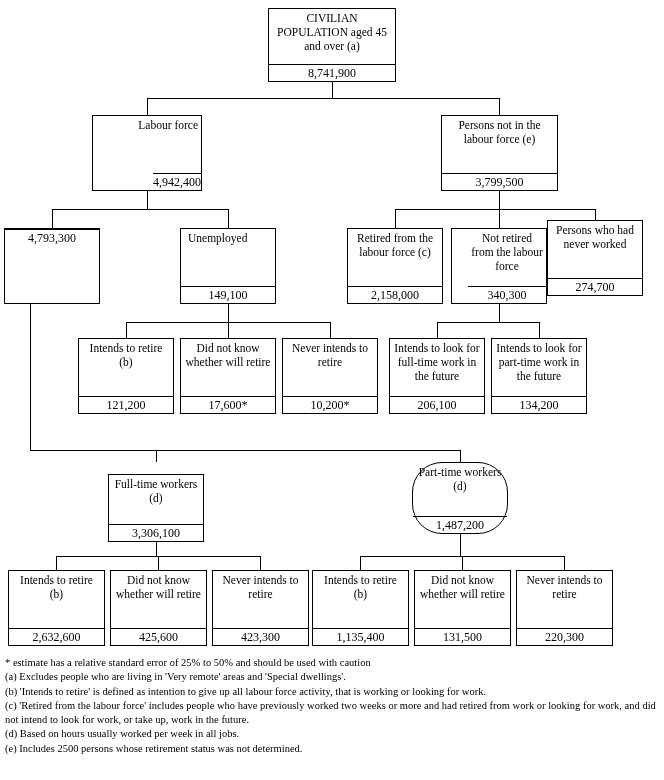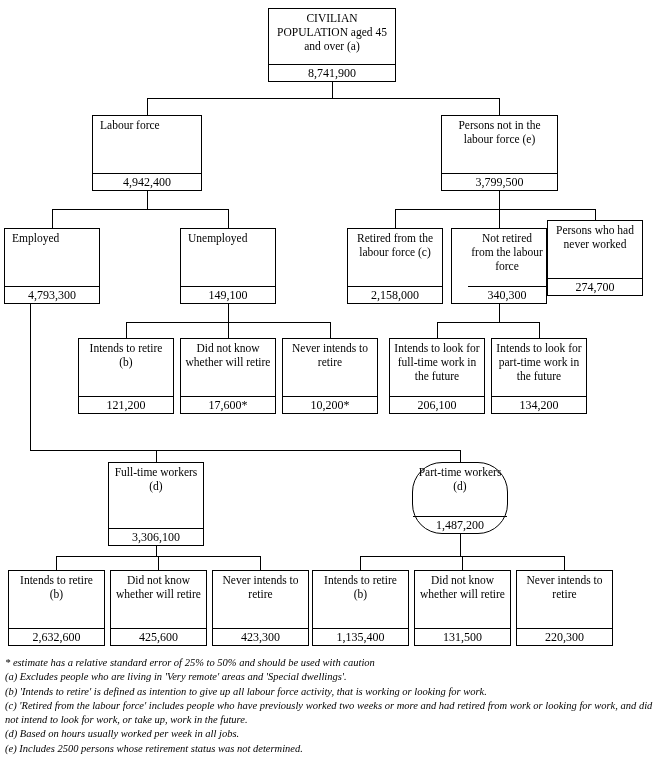--- a/index.html
+++ b/index.html
@@ -79,7 +79,7 @@
     <div class="value">8,741,900</div>
   </div>
 
-  <div class="node" style="left:92px;top:115px;width:110px;height:76px;">
+  <div class="node" style="left:92px;top:115px;width:110px;height:76px;align-items:flex-end;">
     <div class="label left">Labour force</div>
     <div class="value">4,942,400</div>
   </div>

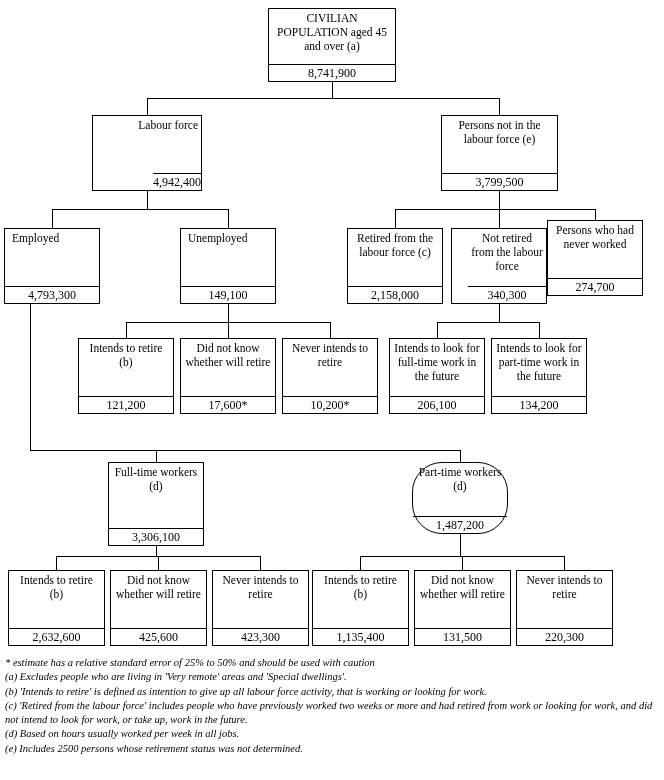--- a/index.html
+++ b/index.html
@@ -89,7 +89,6 @@
   </div>
 
   <div class="node" style="left:4px;top:228px;width:96px;height:76px;">
-    <div class="label left">Employed</div>
     <div class="value">4,793,300</div>
   </div>
   <div class="node" style="left:180px;top:228px;width:96px;height:76px;">

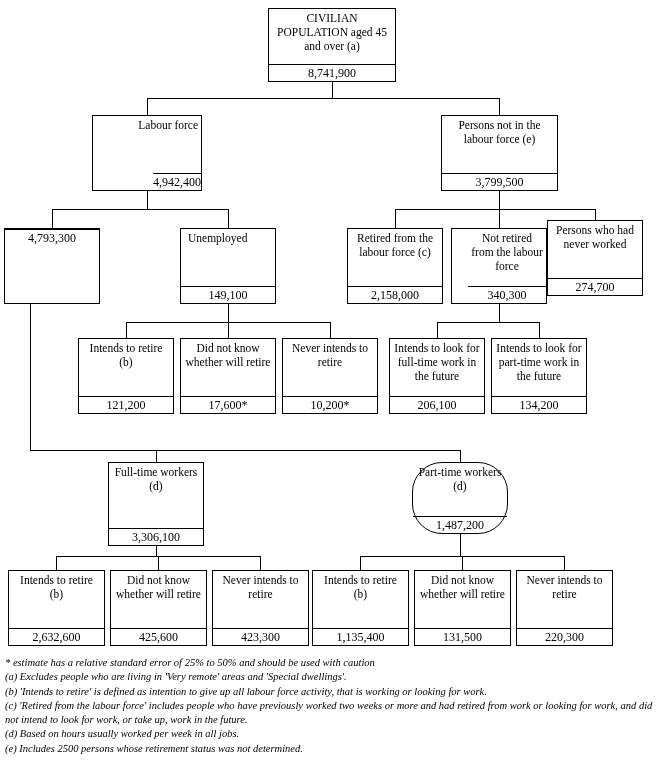--- a/index.html
+++ b/index.html
@@ -130,7 +130,7 @@
     <div class="value">134,200</div>
   </div>
 
-  <div class="node" style="left:108px;top:462px;width:96px;height:84px;">
+  <div class="node" style="left:108px;top:474px;width:96px;height:68px;">
     <div class="label">Full-time workers (d)</div>
     <div class="value">3,306,100</div>
   </div>

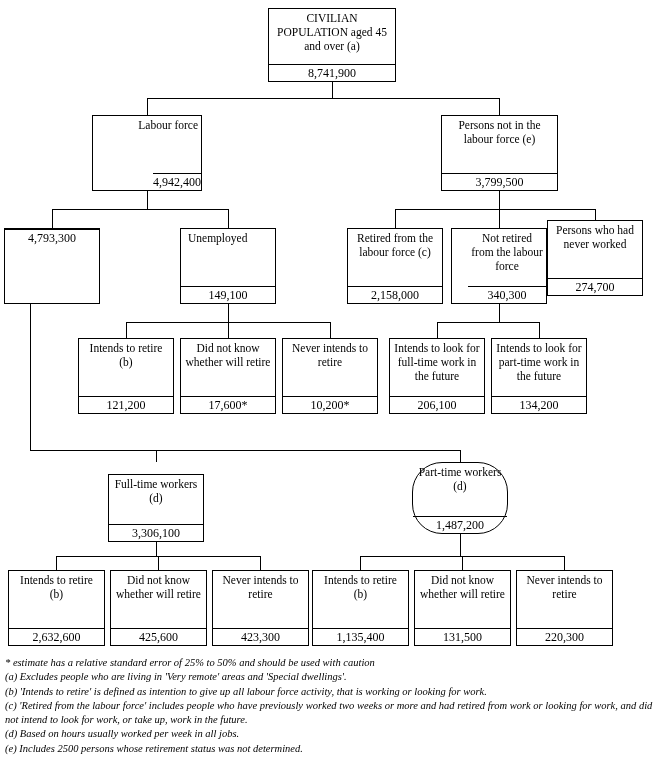--- a/index.html
+++ b/index.html
@@ -56,7 +56,7 @@
     font-size:10.5px;
     line-height:1.28;
   }
-  .footnote { margin-bottom:1px;font-style:italic; }
+  .footnote { margin-bottom:1px; }
 </style>
 </head>
 <body>

